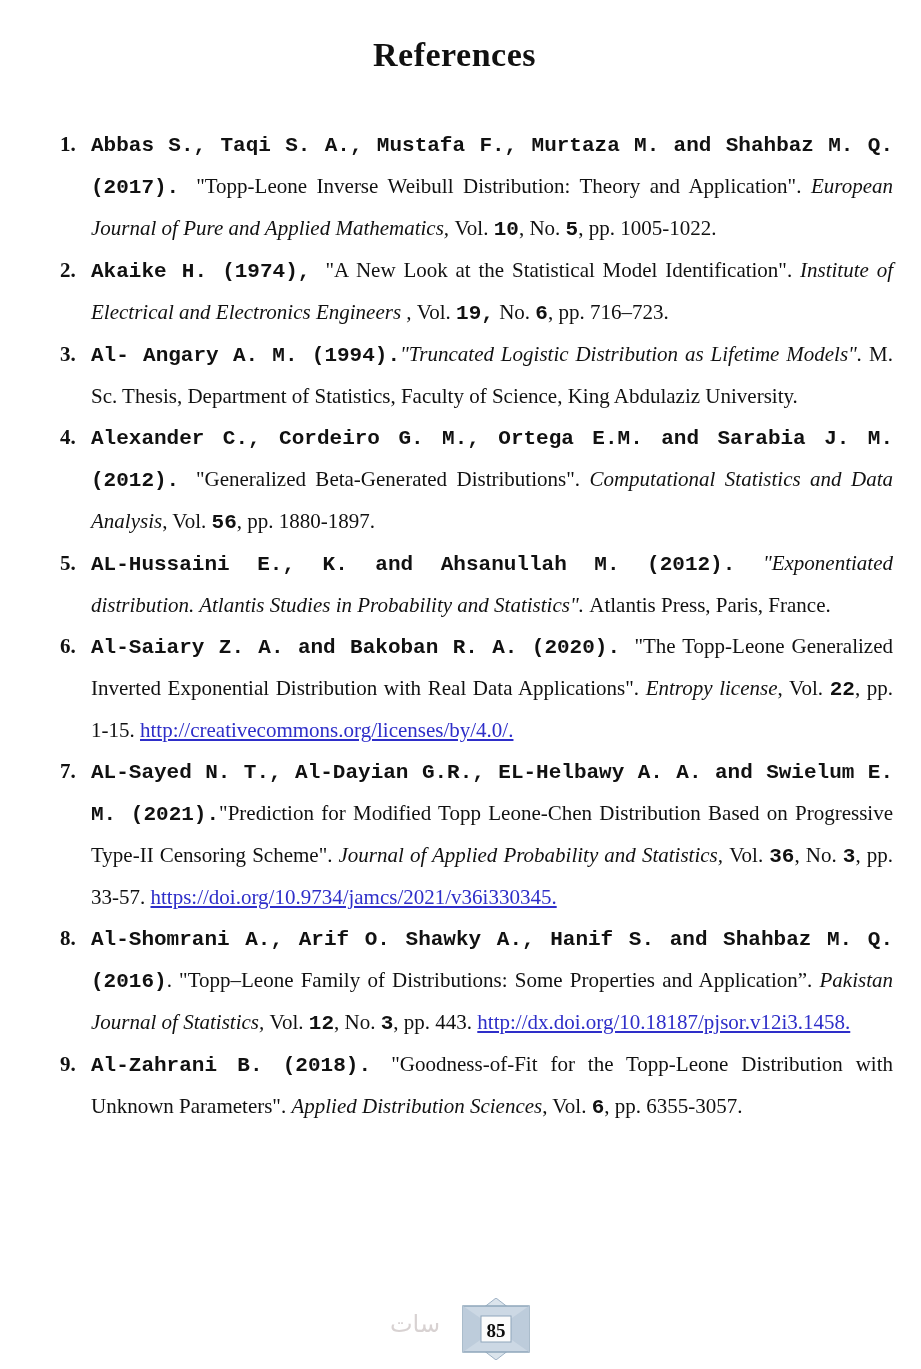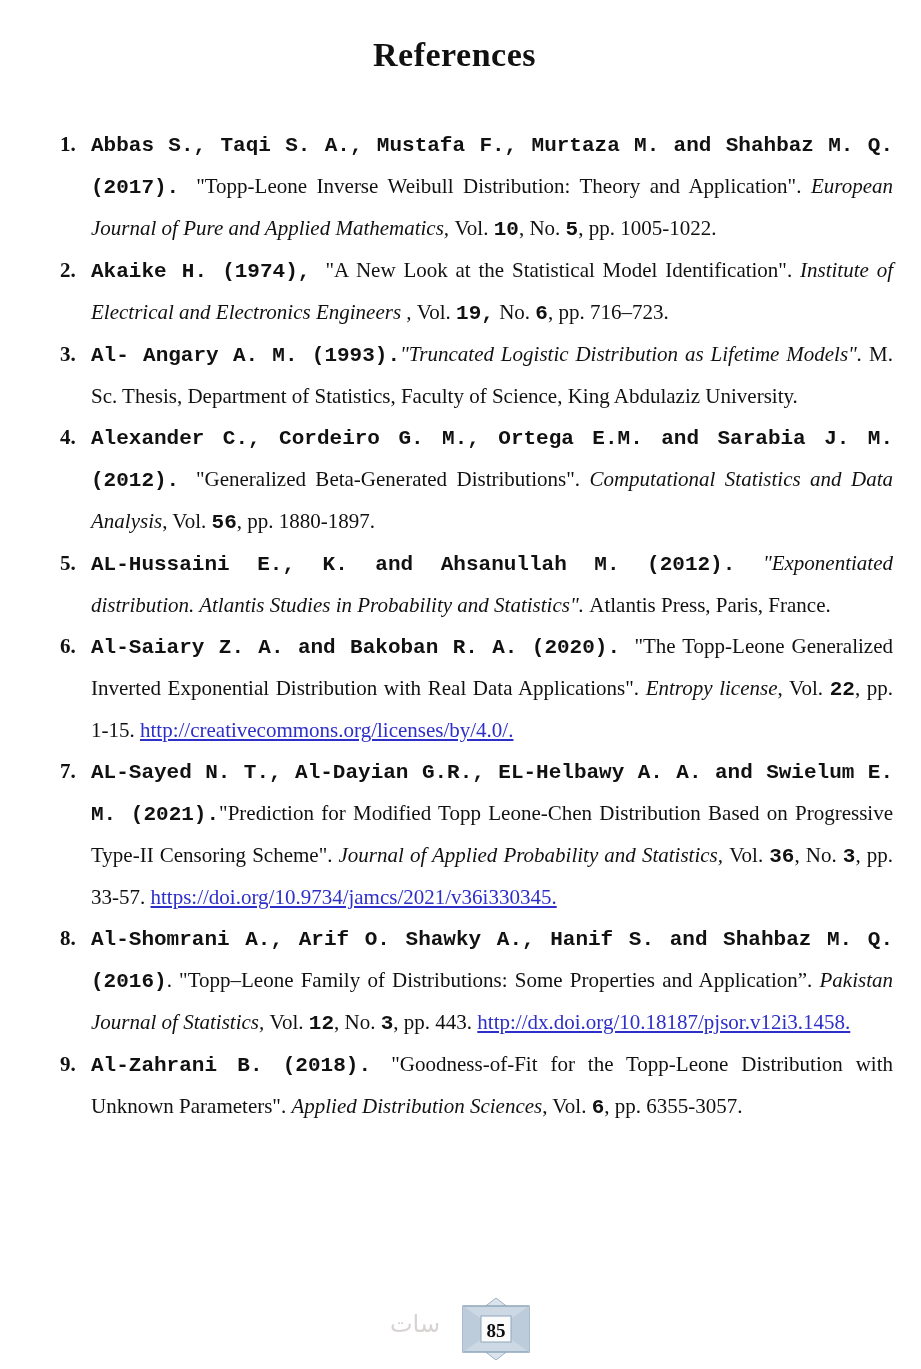--- a/index.html
+++ b/index.html
@@ -78,7 +78,7 @@
   <div class="ref-list">
       <div class="ref"><span class="ref-num">1.</span><span class="seg-bold">Abbas S., Taqi S. A., Mustafa F., Murtaza M. and Shahbaz M. Q. (2017). </span><span class="seg-normal">"Topp-Leone Inverse Weibull Distribution: Theory and Application". </span><span class="seg-italic">European Journal of Pure and Applied Mathematics, </span><span class="seg-normal">Vol. </span><span class="seg-bold">10</span><span class="seg-normal">, No. </span><span class="seg-bold">5</span><span class="seg-normal">, pp. 1005-1022.</span></div>
       <div class="ref"><span class="ref-num">2.</span><span class="seg-bold">Akaike H. (1974), </span><span class="seg-normal">"A New Look at the Statistical Model Identification". </span><span class="seg-italic">Institute of Electrical and Electronics Engineers , </span><span class="seg-normal">Vol. </span><span class="seg-bold">19,</span><span class="seg-normal"> No. </span><span class="seg-bold">6</span><span class="seg-normal">, pp. 716–723.</span></div>
-      <div class="ref"><span class="ref-num">3.</span><span class="seg-bold">Al- Angary A. M. (1993).</span><span class="seg-italic">"Truncated Logistic Distribution as Lifetime Models". </span><span class="seg-normal">M. Sc. Thesis, Department of Statistics, Faculty of Science, King Abdulaziz University.</span></div>
+      <div class="ref"><span class="ref-num">3.</span><span class="seg-bold">Al- Angary A. M. (1994).</span><span class="seg-italic">"Truncated Logistic Distribution as Lifetime Models". </span><span class="seg-normal">M. Sc. Thesis, Department of Statistics, Faculty of Science, King Abdulaziz University.</span></div>
       <div class="ref"><span class="ref-num">4.</span><span class="seg-bold">Alexander C., Cordeiro G. M., Ortega E.M. and Sarabia J. M. (2012). </span><span class="seg-normal">"Generalized Beta-Generated Distributions". </span><span class="seg-italic">Computational Statistics and Data Analysis</span><span class="seg-normal">, Vol. </span><span class="seg-bold">56</span><span class="seg-normal">, pp. 1880-1897.</span></div>
       <div class="ref"><span class="ref-num">5.</span><span class="seg-bold">AL-Hussaini E., K. and Ahsanullah M. (2012). </span><span class="seg-italic">"Exponentiated distribution. Atlantis Studies in Probability and Statistics". </span><span class="seg-normal">Atlantis Press, Paris, France.</span></div>
       <div class="ref"><span class="ref-num">6.</span><span class="seg-bold">Al-Saiary Z. A. and Bakoban R. A. (2020). </span><span class="seg-normal">"The Topp-Leone Generalized Inverted Exponential Distribution with Real Data Applications". </span><span class="seg-italic">Entropy license</span><span class="seg-normal">, Vol. </span><span class="seg-bold">22</span><span class="seg-normal">, pp. 1-15. </span><a class="seg-link" href="#">http://creativecommons.org/licenses/by/4.0/.</a></div>

